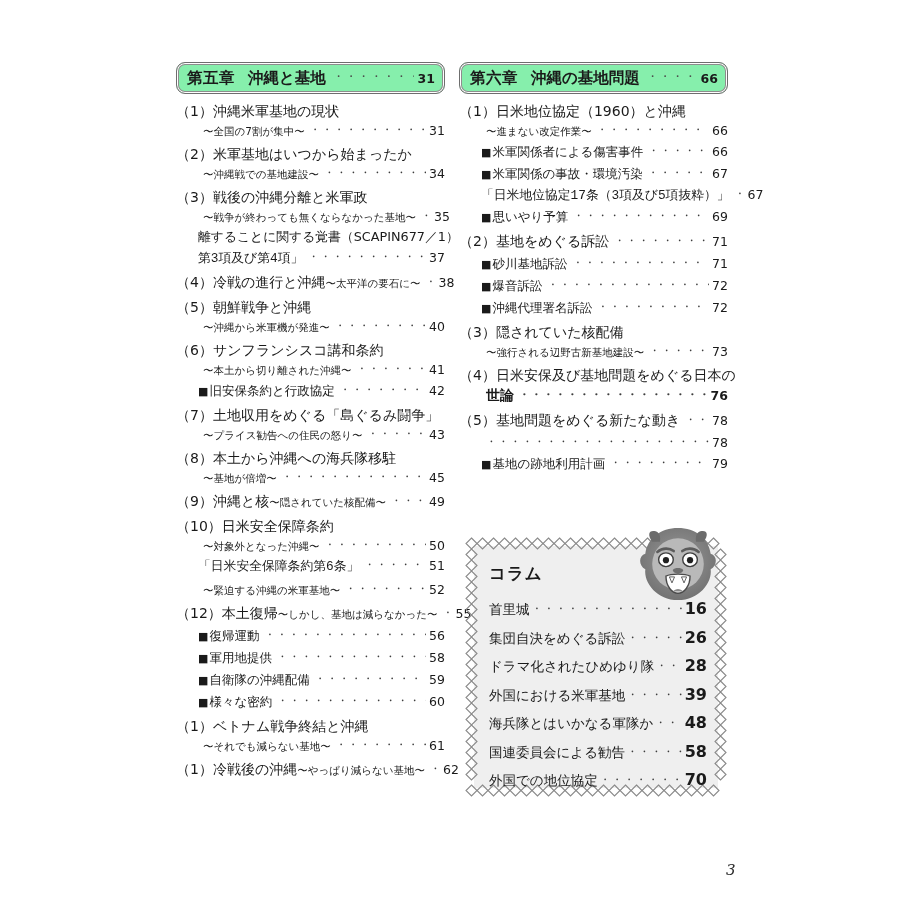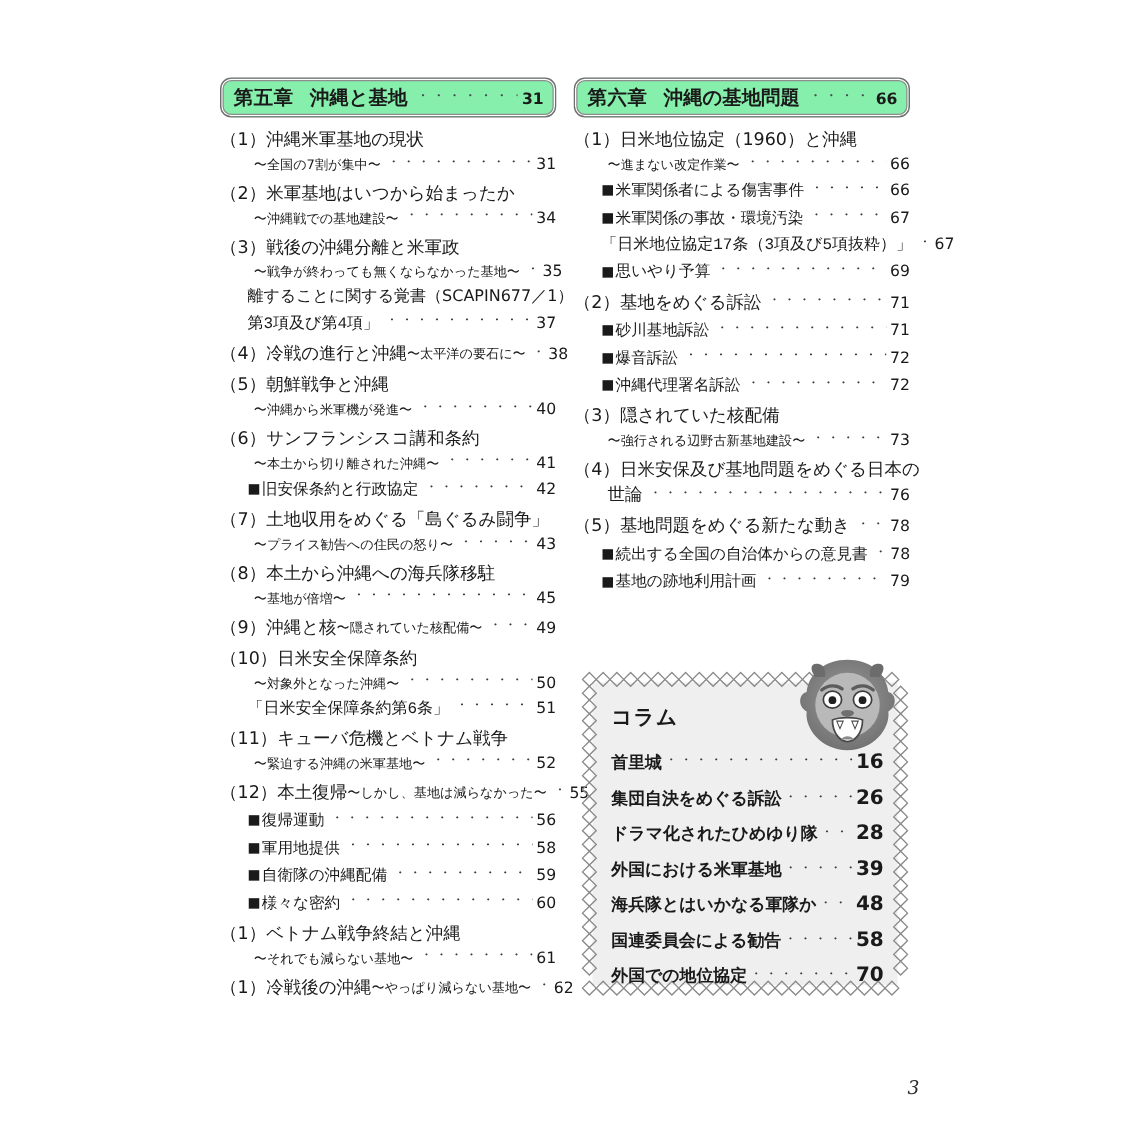--- a/index.html
+++ b/index.html
@@ -175,6 +175,7 @@
     white-space: nowrap;
     padding-left: 27px;
     margin-top: 2px;
+    font-weight: bold;
   }
   .cont-row .ctxt {
     font-size: 14px;

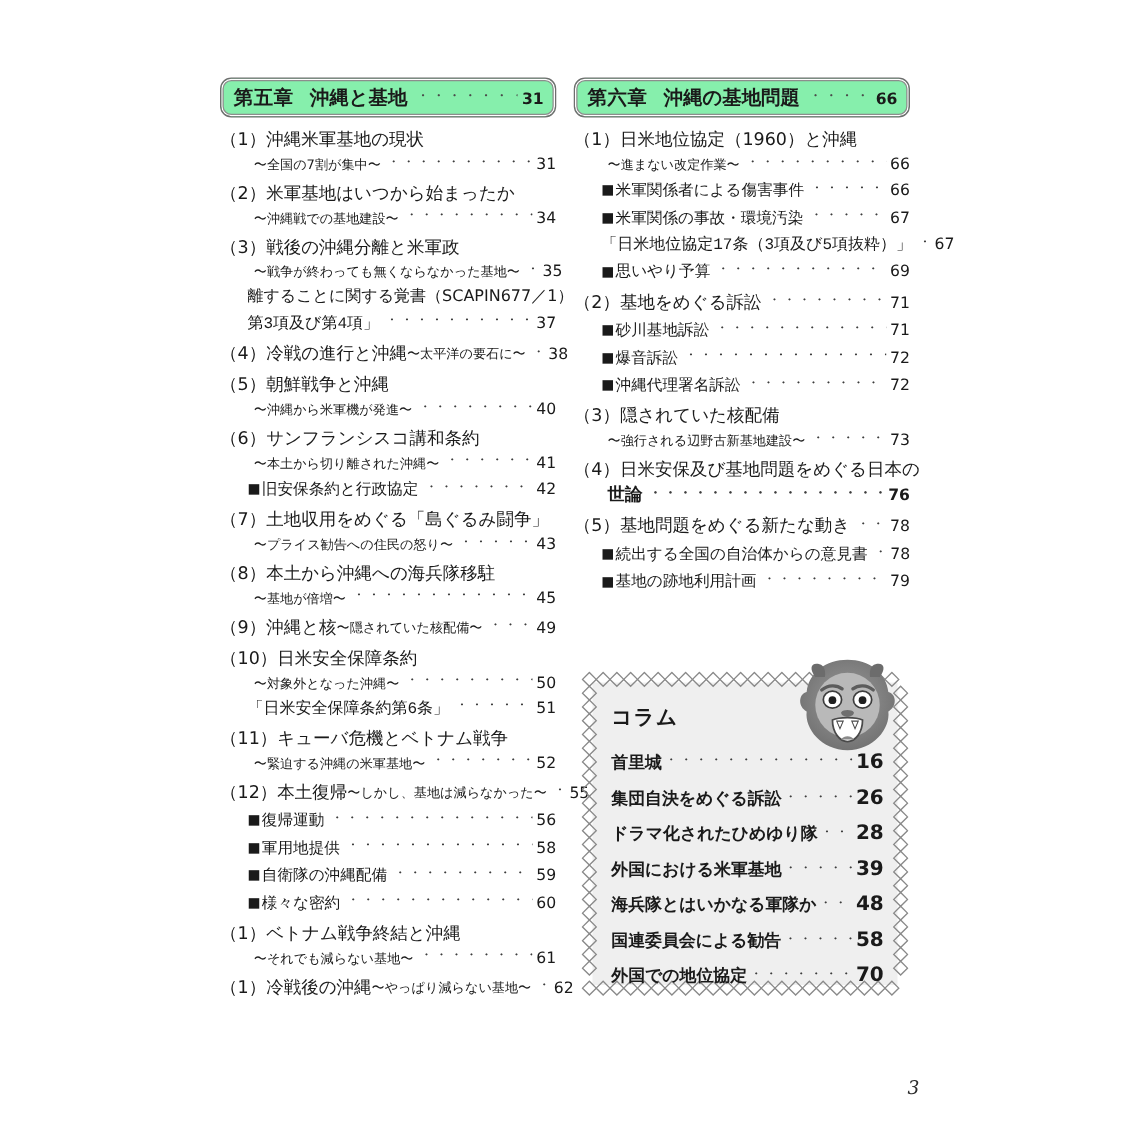--- a/index.html
+++ b/index.html
@@ -558,7 +558,6 @@
               <span class="pg">78</span>
             </div>
             <div class="bullet-row">
-              <span class="btxt"><span class="sq">■</span>続出する全国の自治体からの意見書</span>
               <span class="leader">・・・・・・・・・・・・・・・・・・・・・・・・・・・・・・・・・・・・・・・・・・・・・・・・・・・・・・・・・・・・</span>
               <span class="pg">78</span>
             </div>

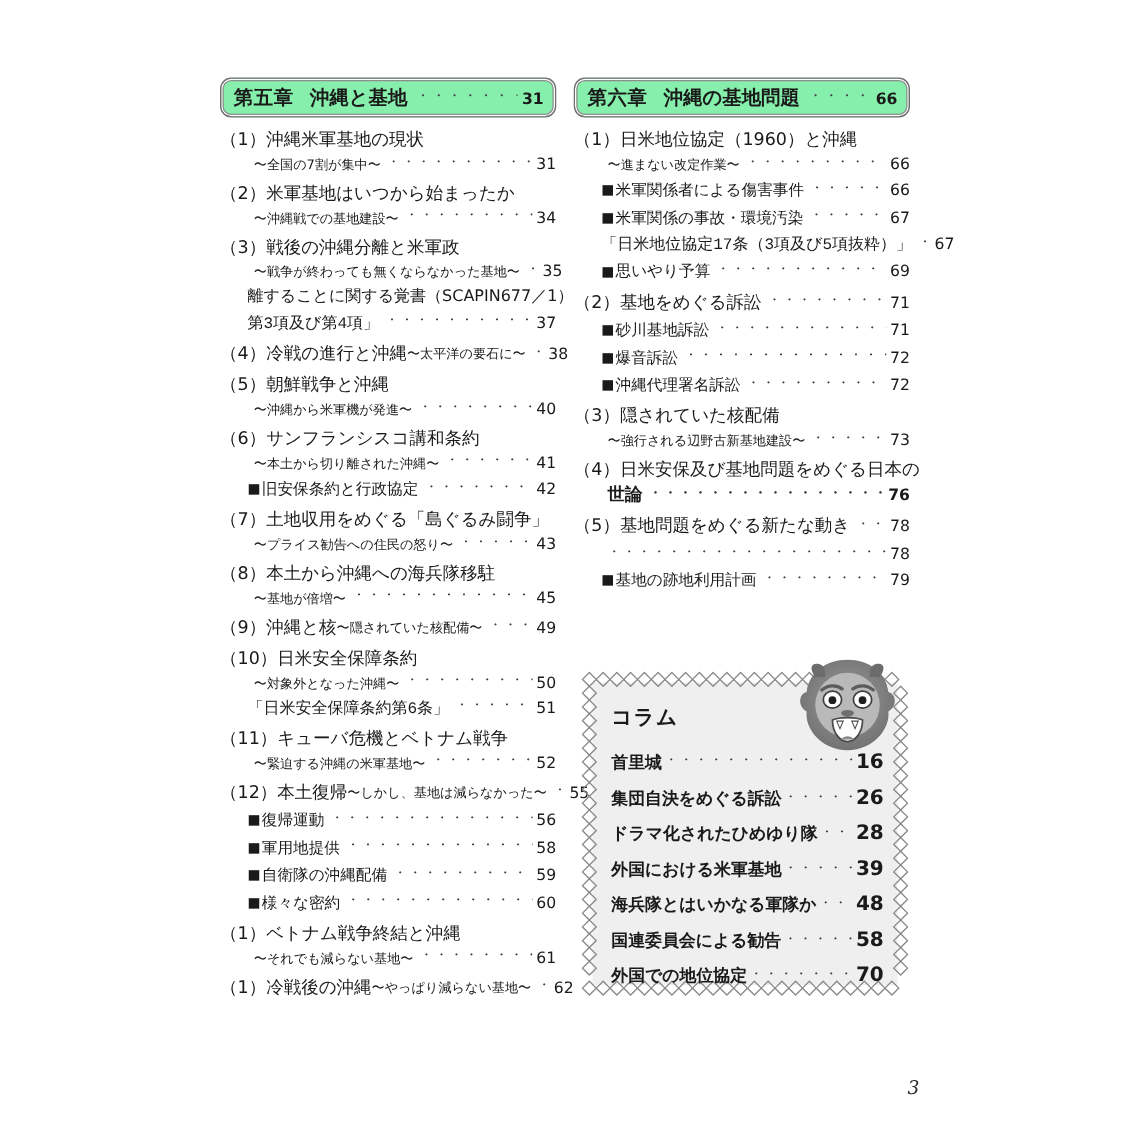--- a/index.html
+++ b/index.html
@@ -402,10 +402,6 @@
             </div>
           </div>
           <div class="entry">
-            <div class="line">
-              <span class="num">（11）</span>
-              <span class="ttl">キューバ危機とベトナム戦争</span>
-            </div>
             <div class="subline">
               <span class="stxt">〜緊迫する沖縄の米軍基地〜</span>
               <span class="leader">・・・・・・・・・・・・・・・・・・・・・・・・・・・・・・・・・・・・・・・・・・・・・・・・・・・・・・・・・・・・</span>

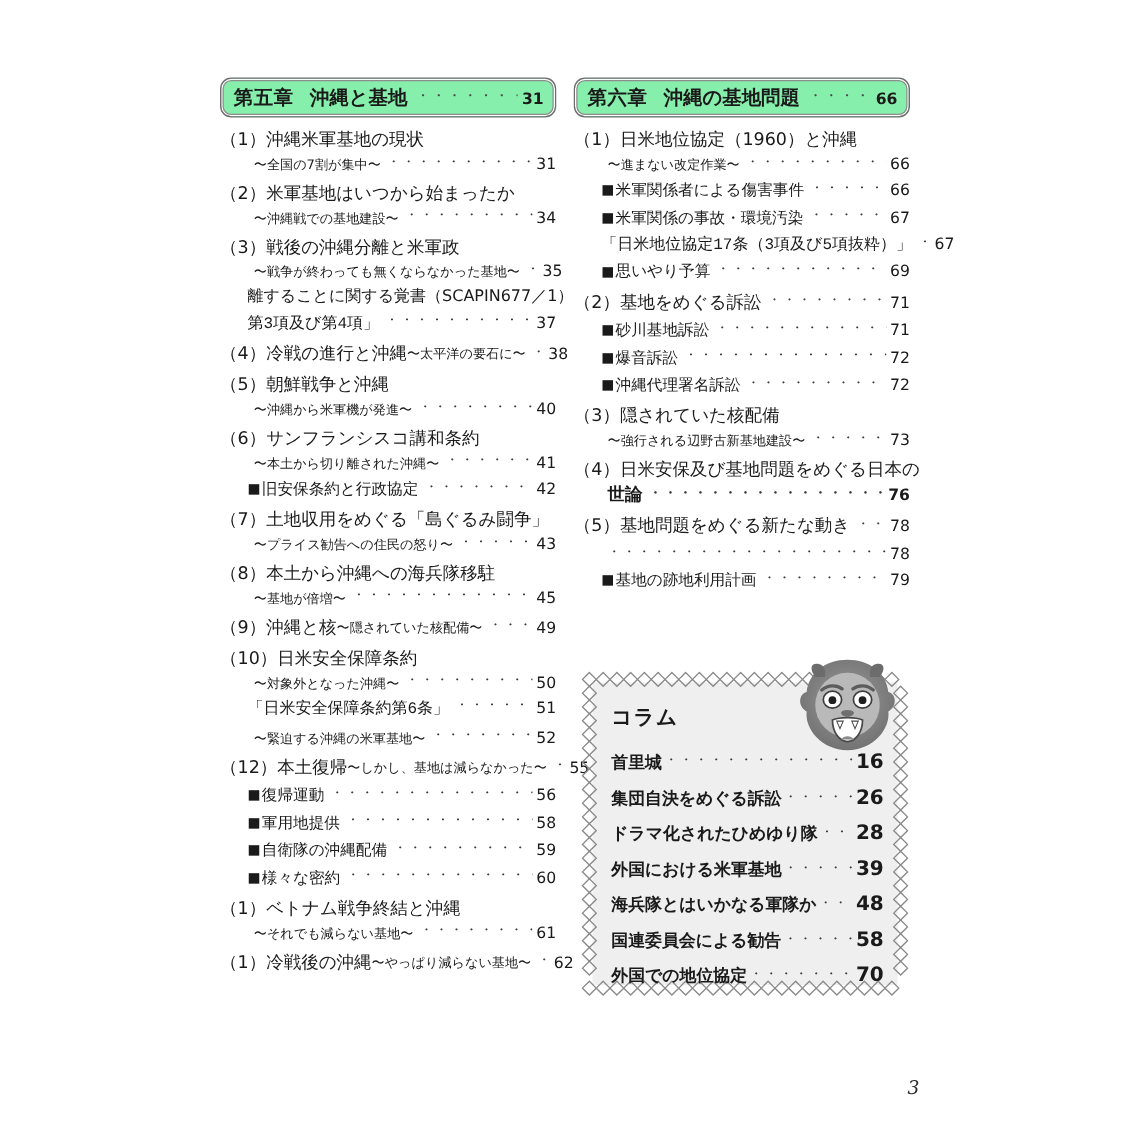--- a/index.html
+++ b/index.html
@@ -224,7 +224,6 @@
   .cb-row .cbt {
     font-size: 13.5px;
     flex: 0 0 auto;
-    font-weight: bold;
   }
   .cb-row .cbl {
     flex: 1 1 auto;

